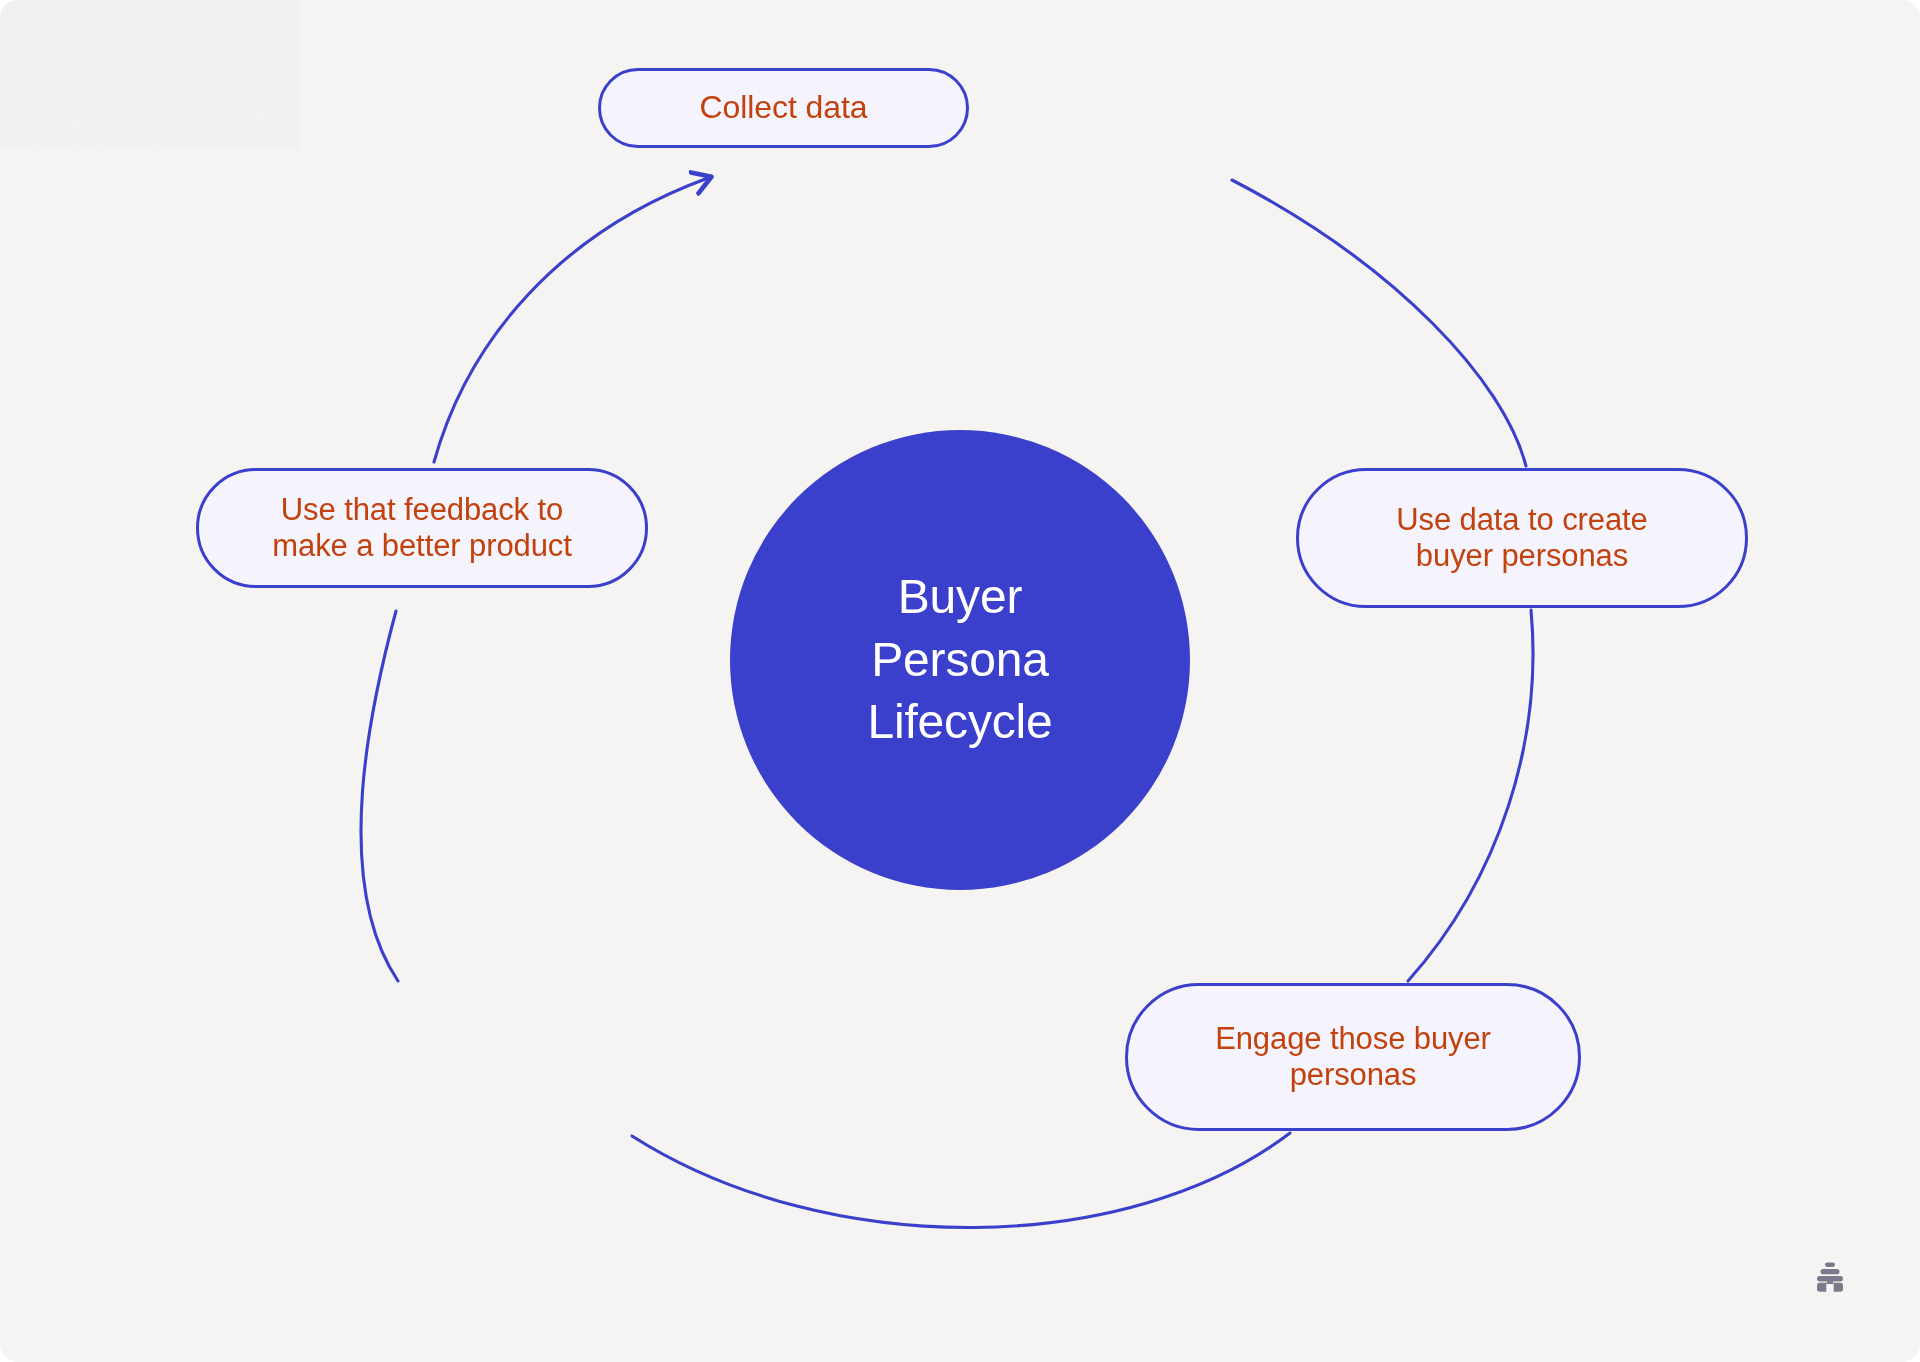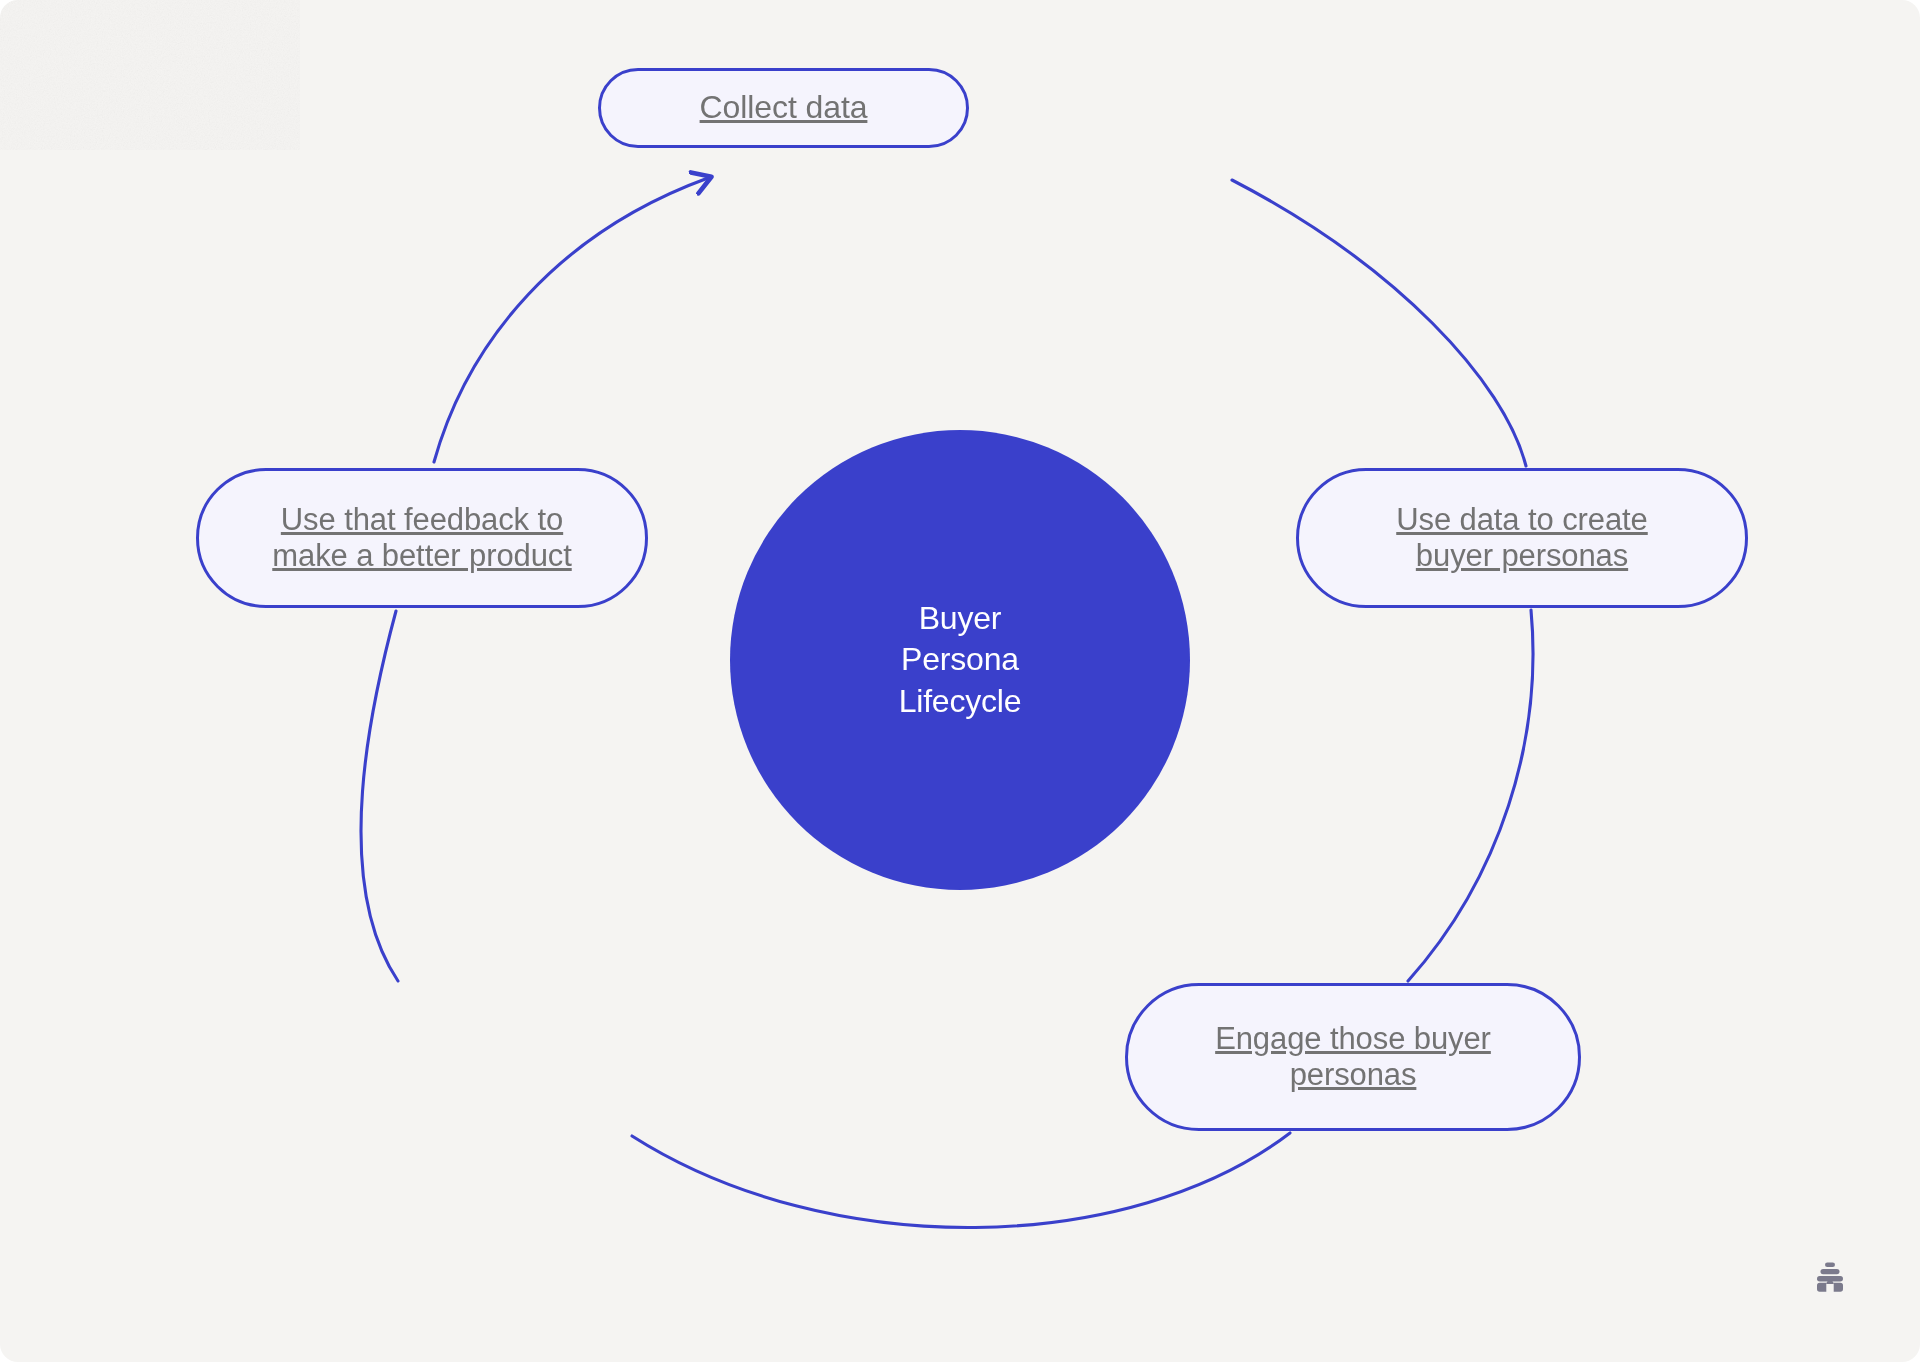--- a/index.html
+++ b/index.html
@@ -47,13 +47,12 @@
     background: #f5f4fd;
     border: 3px solid #3a40cb;
     border-radius: 999px;
-    color: #737373;
+    color: #c2410c;
     font-size: 31px;
     line-height: 1.17;
     letter-spacing: -0.1px;
     padding: 5px 26px;
     white-space: pre-line;
-    text-decoration: underline;
   }
 
   #node-collect-data   { left: 598px;  top: 68px;   width: 371px; height: 80px;  font-size: 32px; }

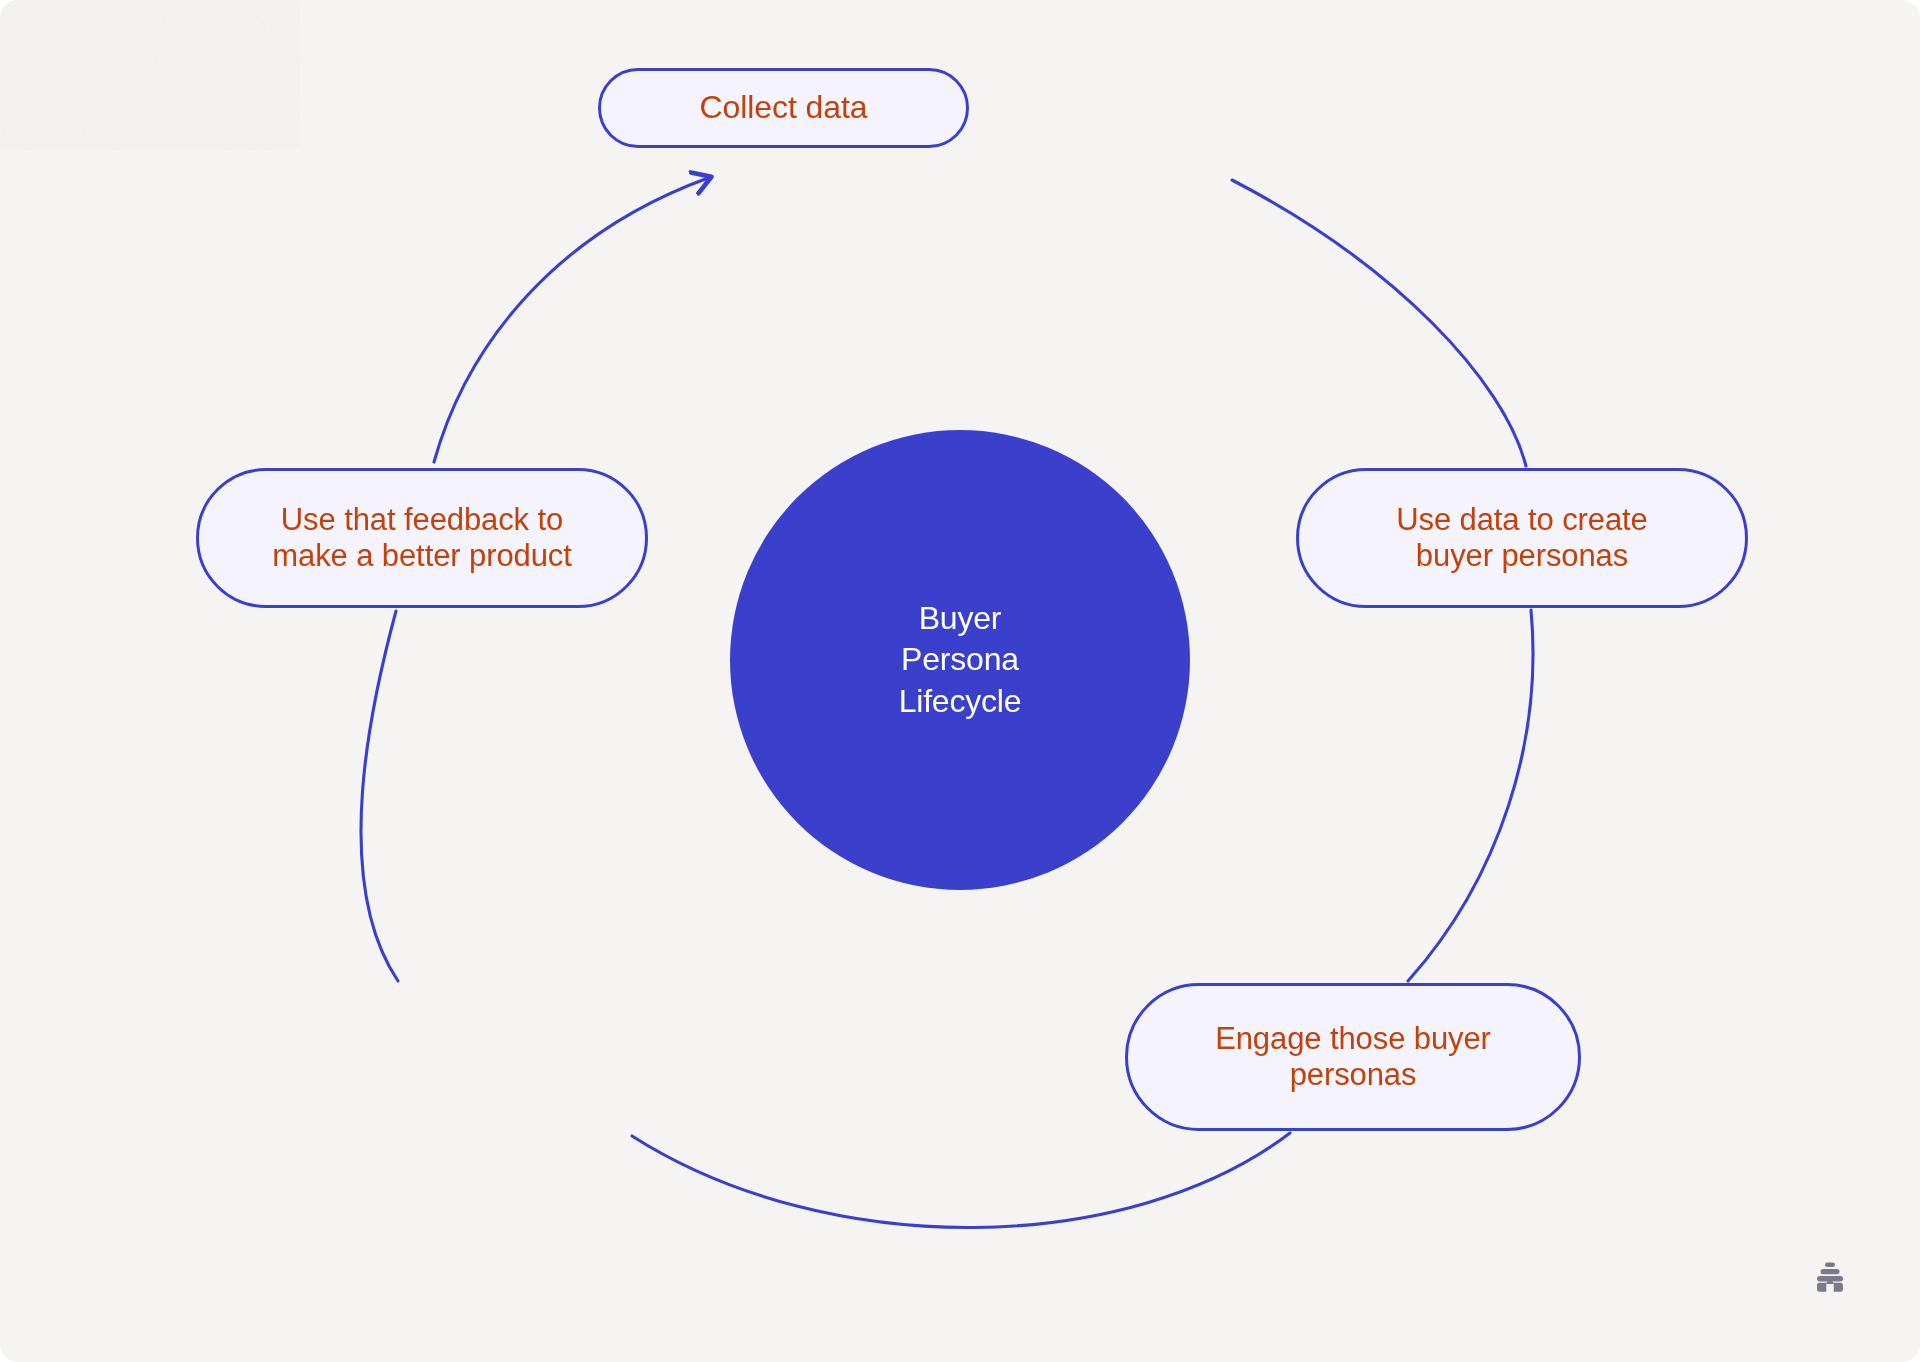--- a/index.html
+++ b/index.html
@@ -59,7 +59,7 @@
   #node-use-data       { left: 1296px; top: 468px;  width: 452px; height: 140px; }
   #node-engage         { left: 1125px; top: 983px;  width: 456px; height: 148px; }
   #node-collect-fb     { left: 308px;  top: 983px;  width: 457px; height: 148px; }
-  #node-use-feedback   { left: 196px;  top: 468px;  width: 452px; height: 140px; }
+  #node-use-feedback   { left: 196px;  top: 468px;  width: 452px; height: 120px; }
 
   #hub {
     position: absolute;

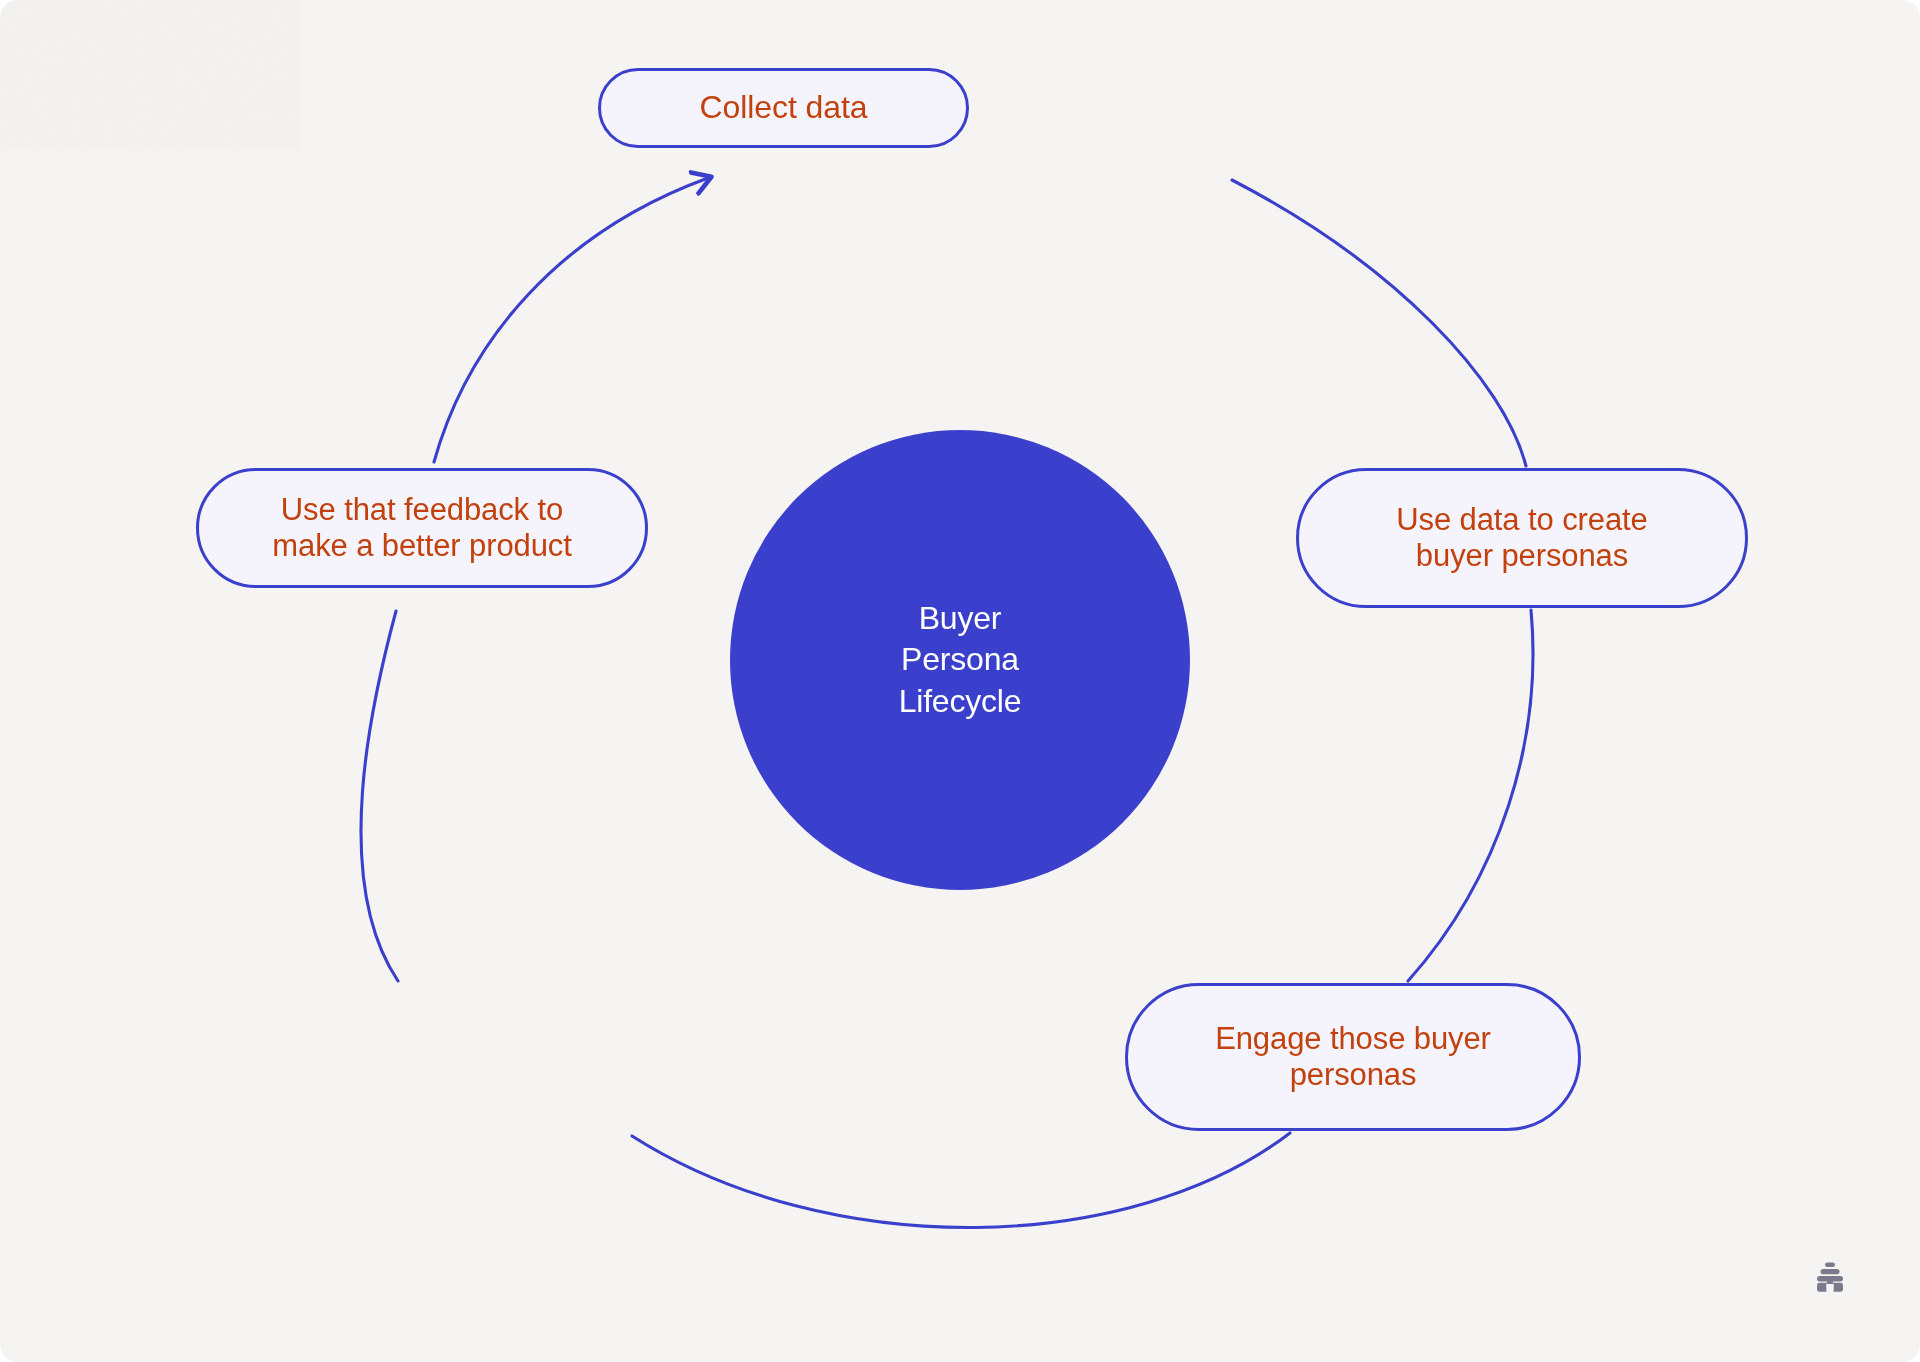--- a/index.html
+++ b/index.html
@@ -76,7 +76,7 @@
 
   #hub-label {
     color: #ffffff;
-    font-size: 32px;
+    font-size: 48px;
     line-height: 1.30;
     text-align: center;
     white-space: pre-line;

